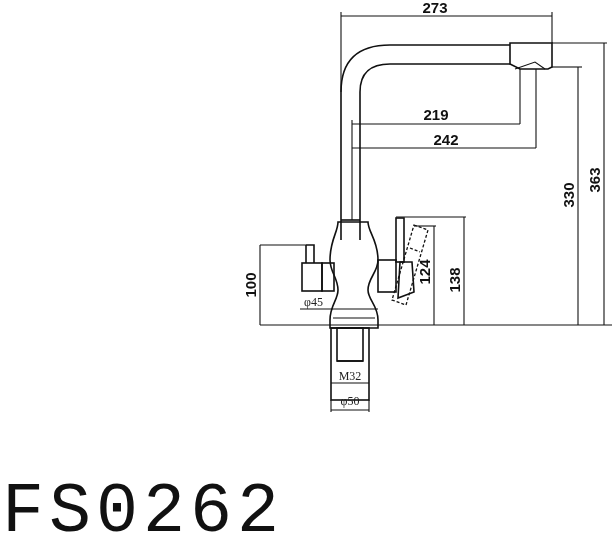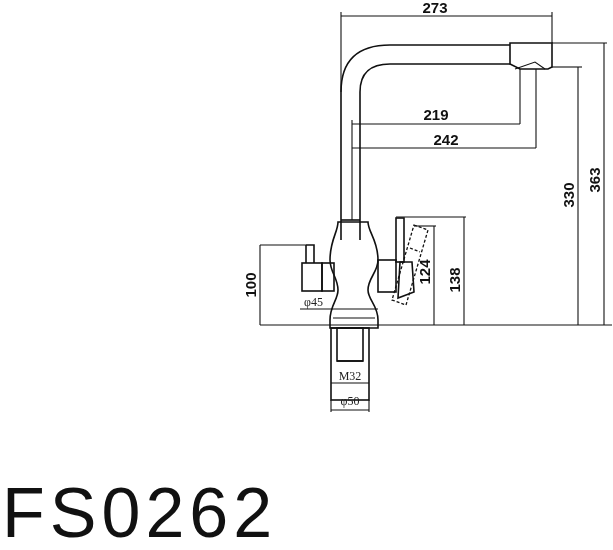--- a/index.html
+++ b/index.html
@@ -10,7 +10,7 @@
   .dash { stroke: #111; stroke-width: 1.3; fill: none; stroke-dasharray: 3 2; }
   .dimtxt { font-family: "Liberation Sans", sans-serif; font-weight: bold; font-size: 15px; fill: #111; }
   .smalltxt { font-family: "Liberation Serif", serif; font-size: 12px; fill: #222; }
-  .model { position: absolute; left: 2px; top: 478px; font-family: Liberation Sans, sans-serif;
+  .model { position: absolute; left: 2px; top: 478px; font-family: Liberation Mono, monospace;
            font-size: 70px; letter-spacing: 5px; color: #111; line-height: 1; }
 </style>
 </head>

